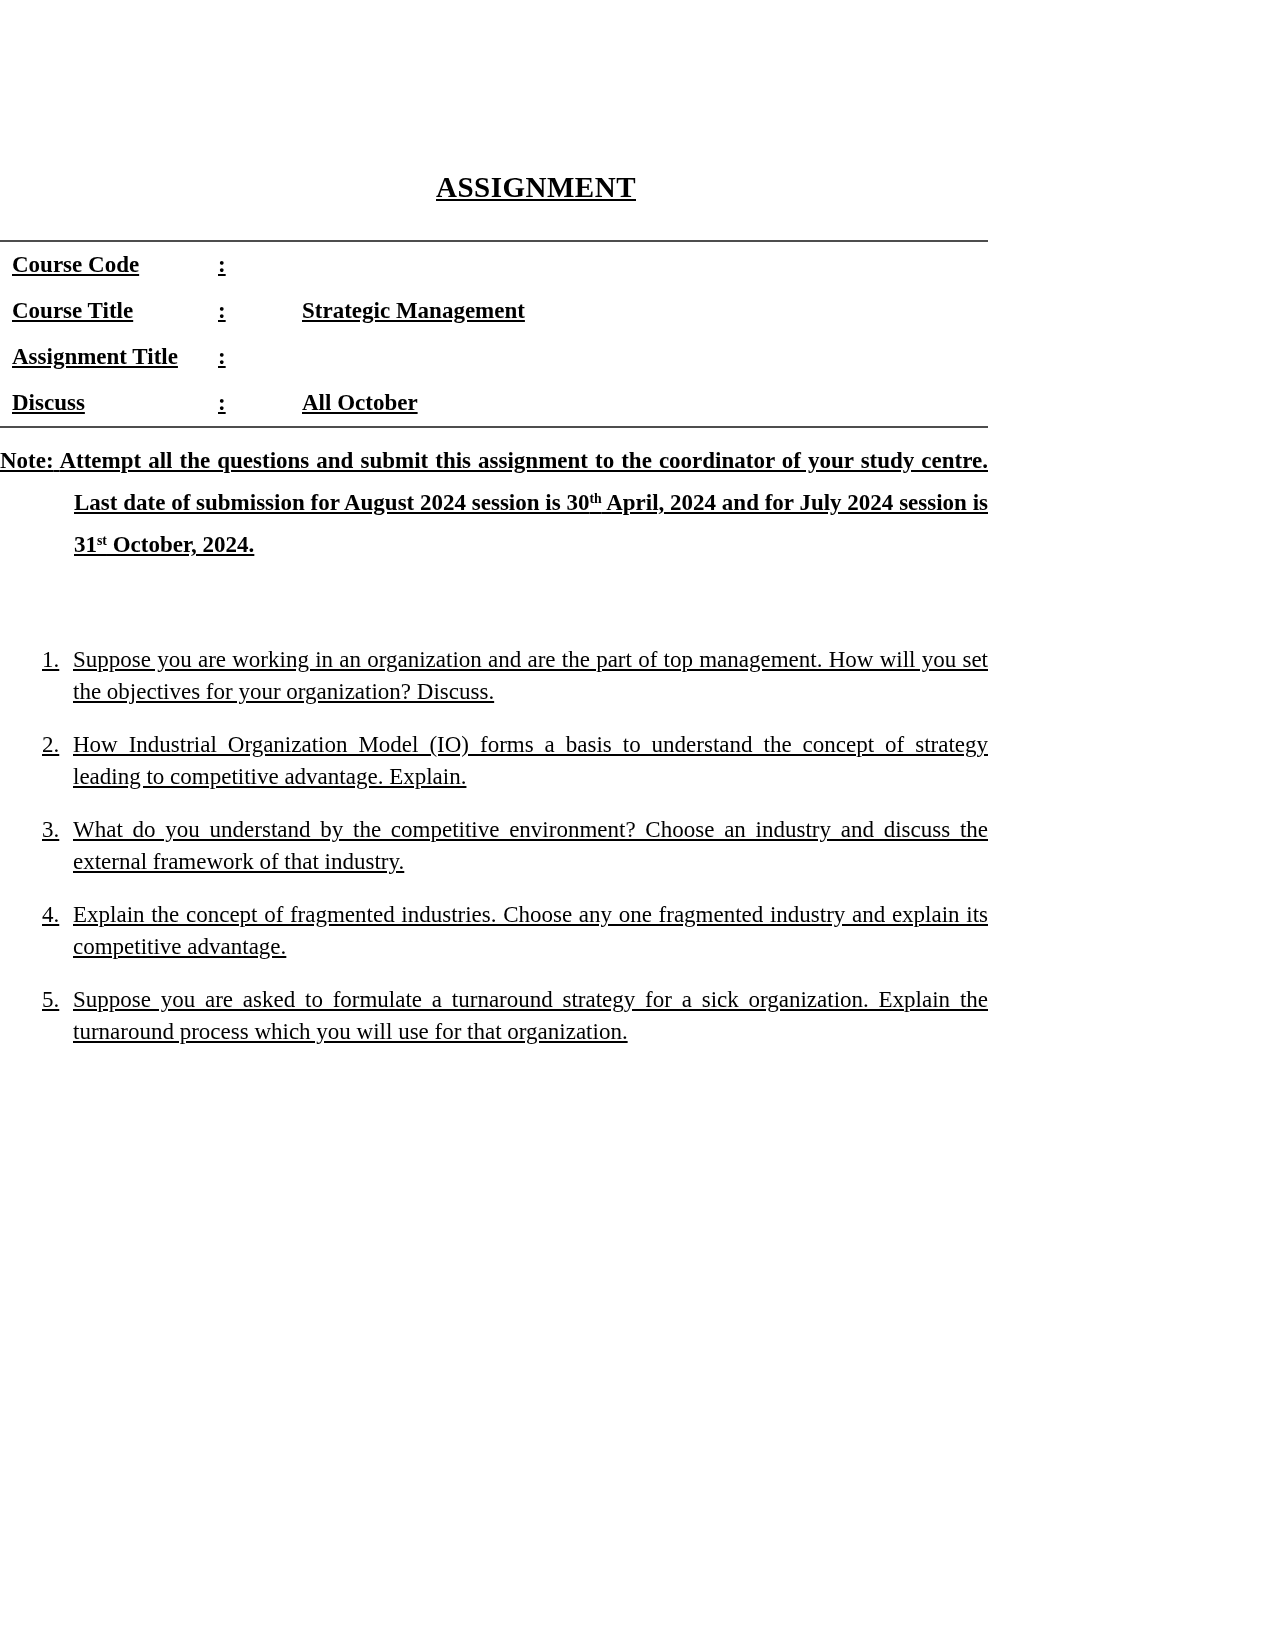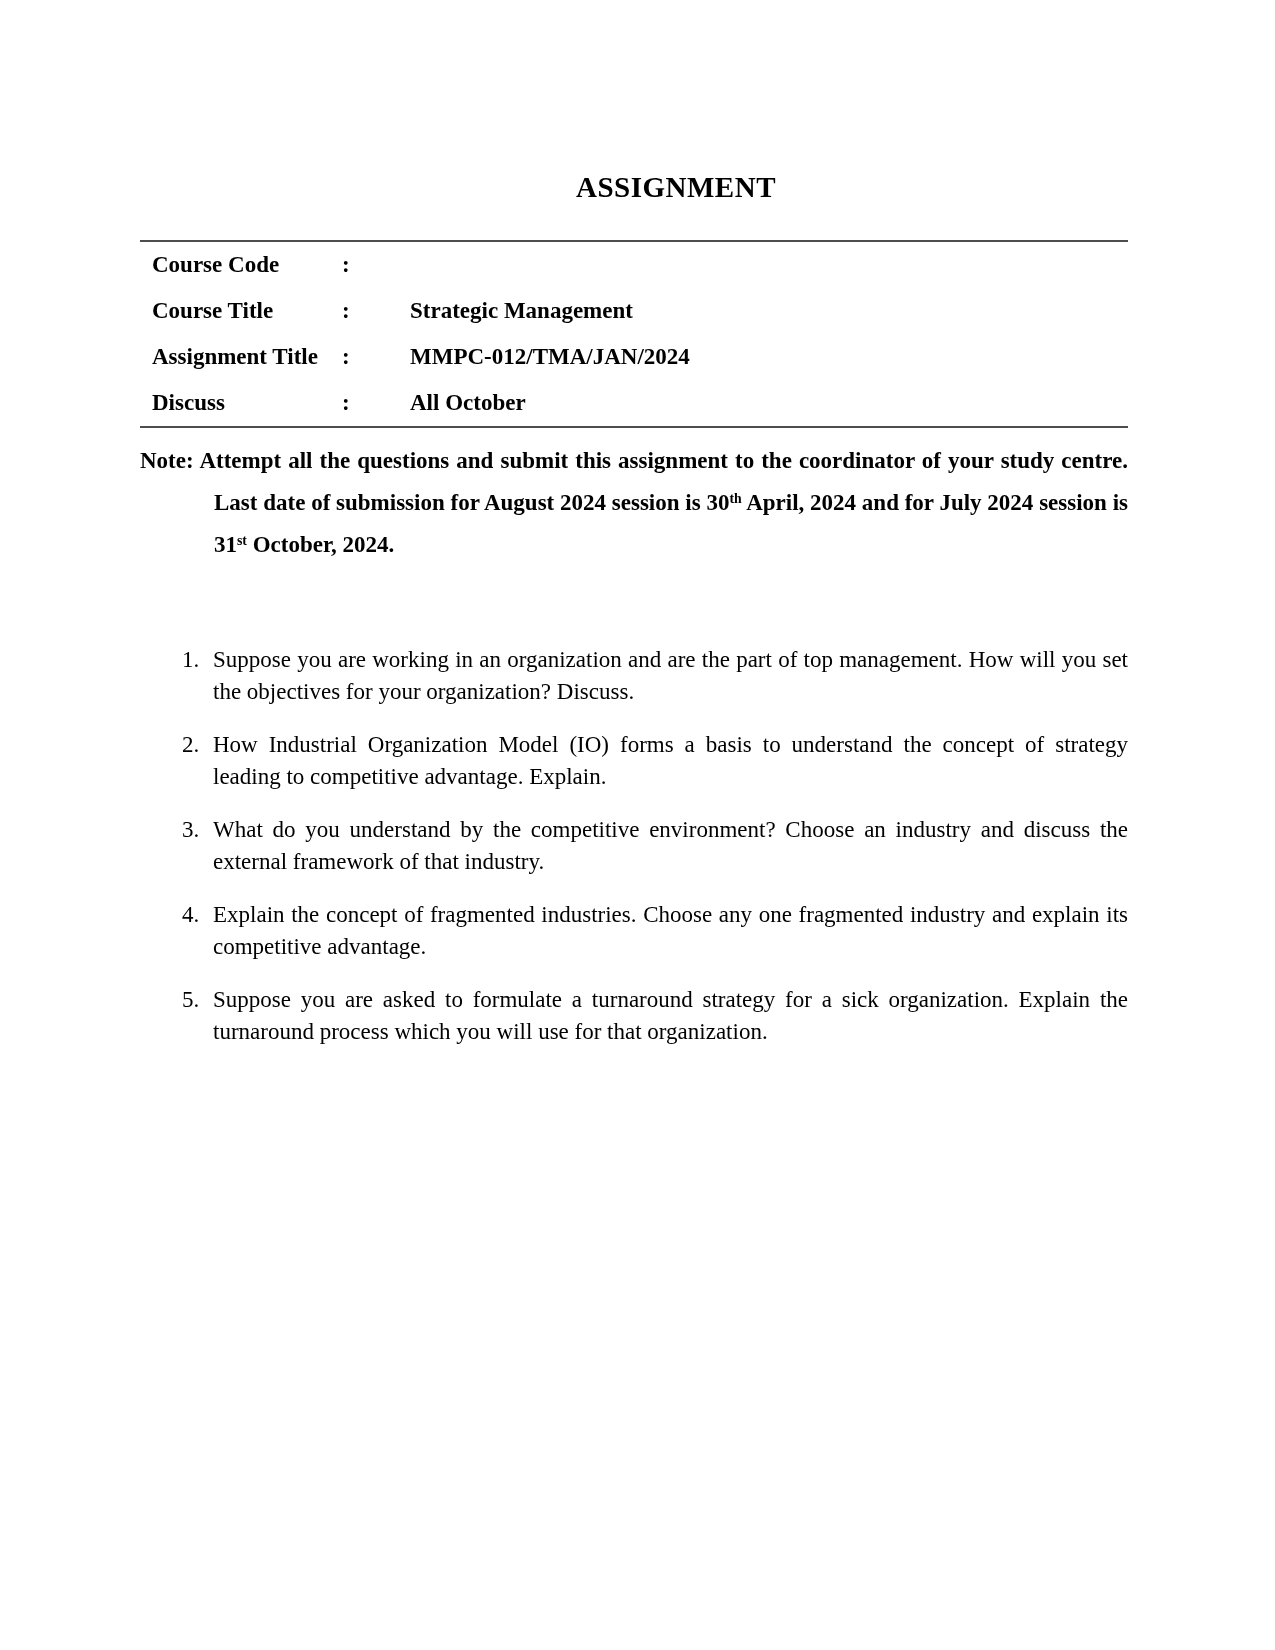--- a/index.html
+++ b/index.html
@@ -19,8 +19,8 @@
     overflow: hidden;
   }
   .content {
-    margin-left: 140px;
     width: 988px;
+    text-decoration: underline;
   }
   .doc-title {
     font-size: 29px;

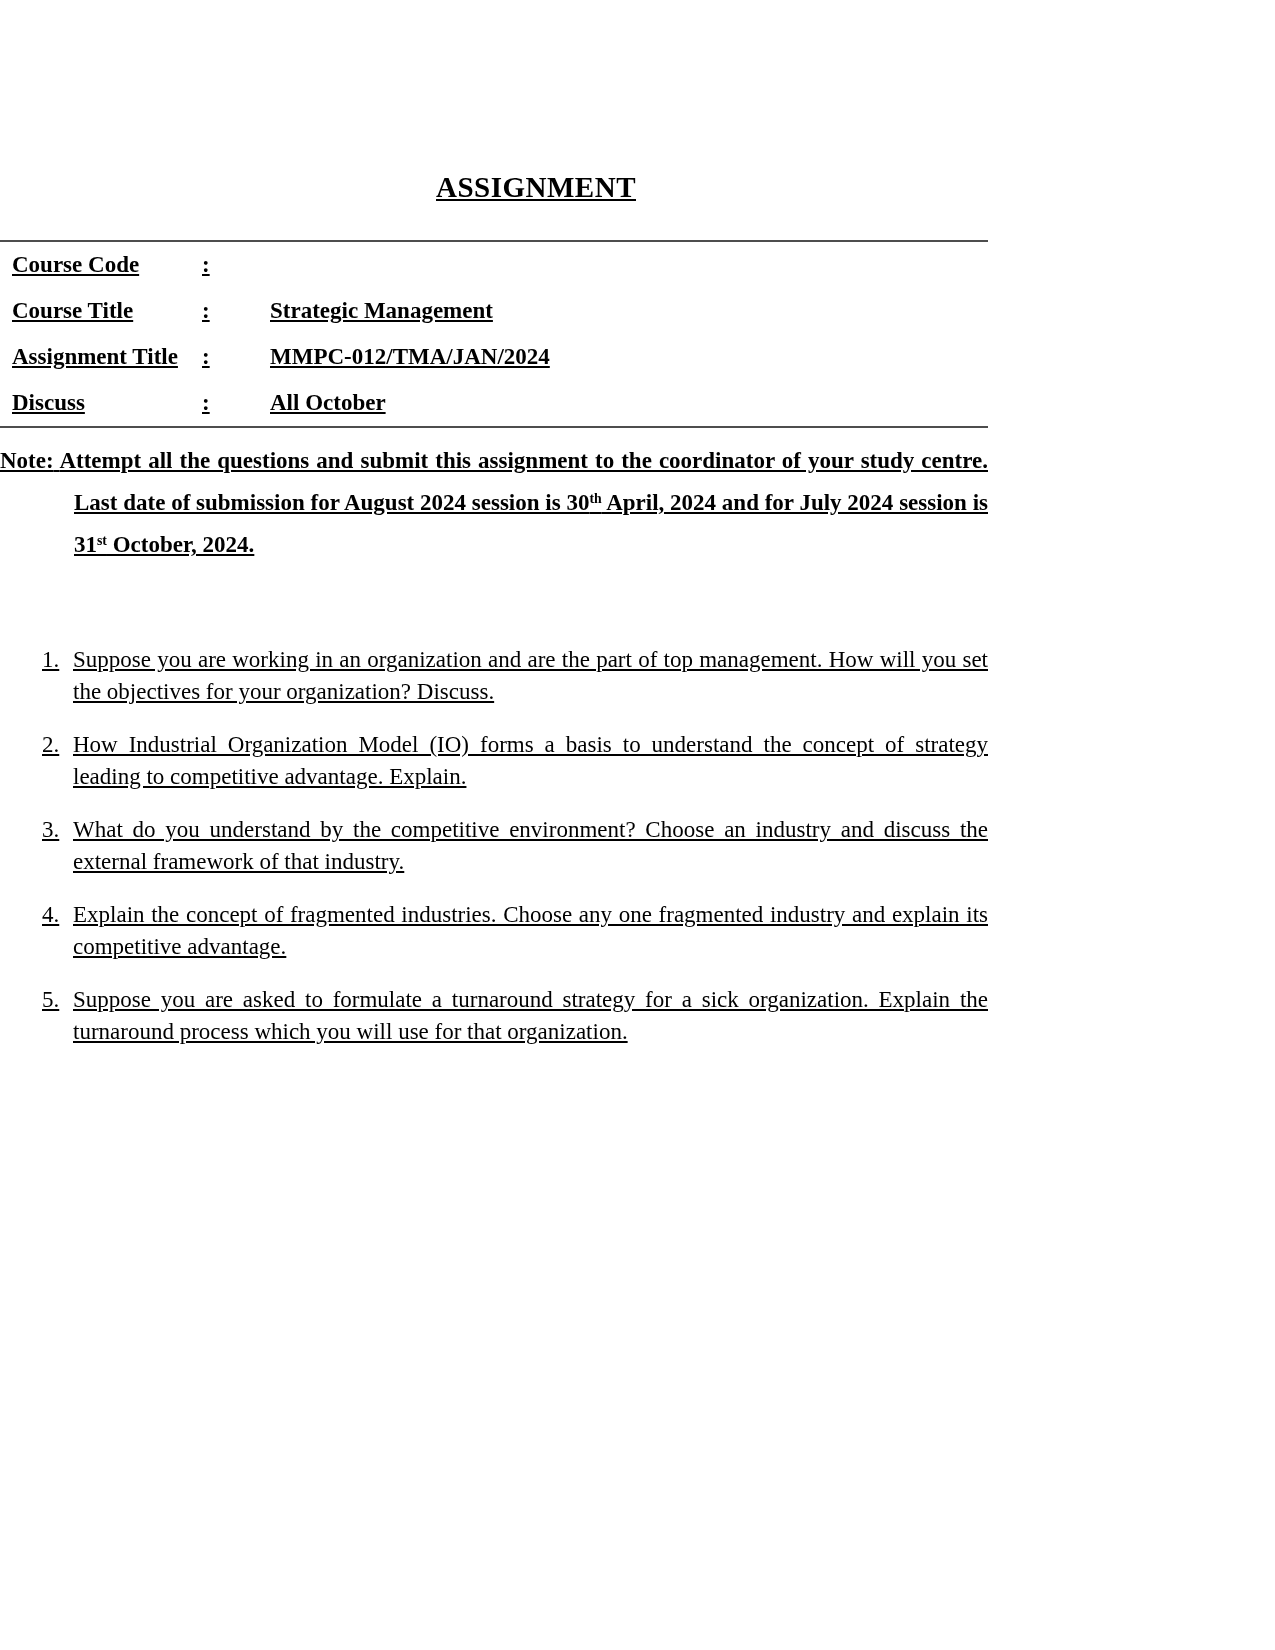--- a/index.html
+++ b/index.html
@@ -43,6 +43,7 @@
     align-items: center;
     font-weight: bold;
     font-size: 23px;
+    gap: 16px;
   }
   .note {
     margin: 12px 0 0 0;

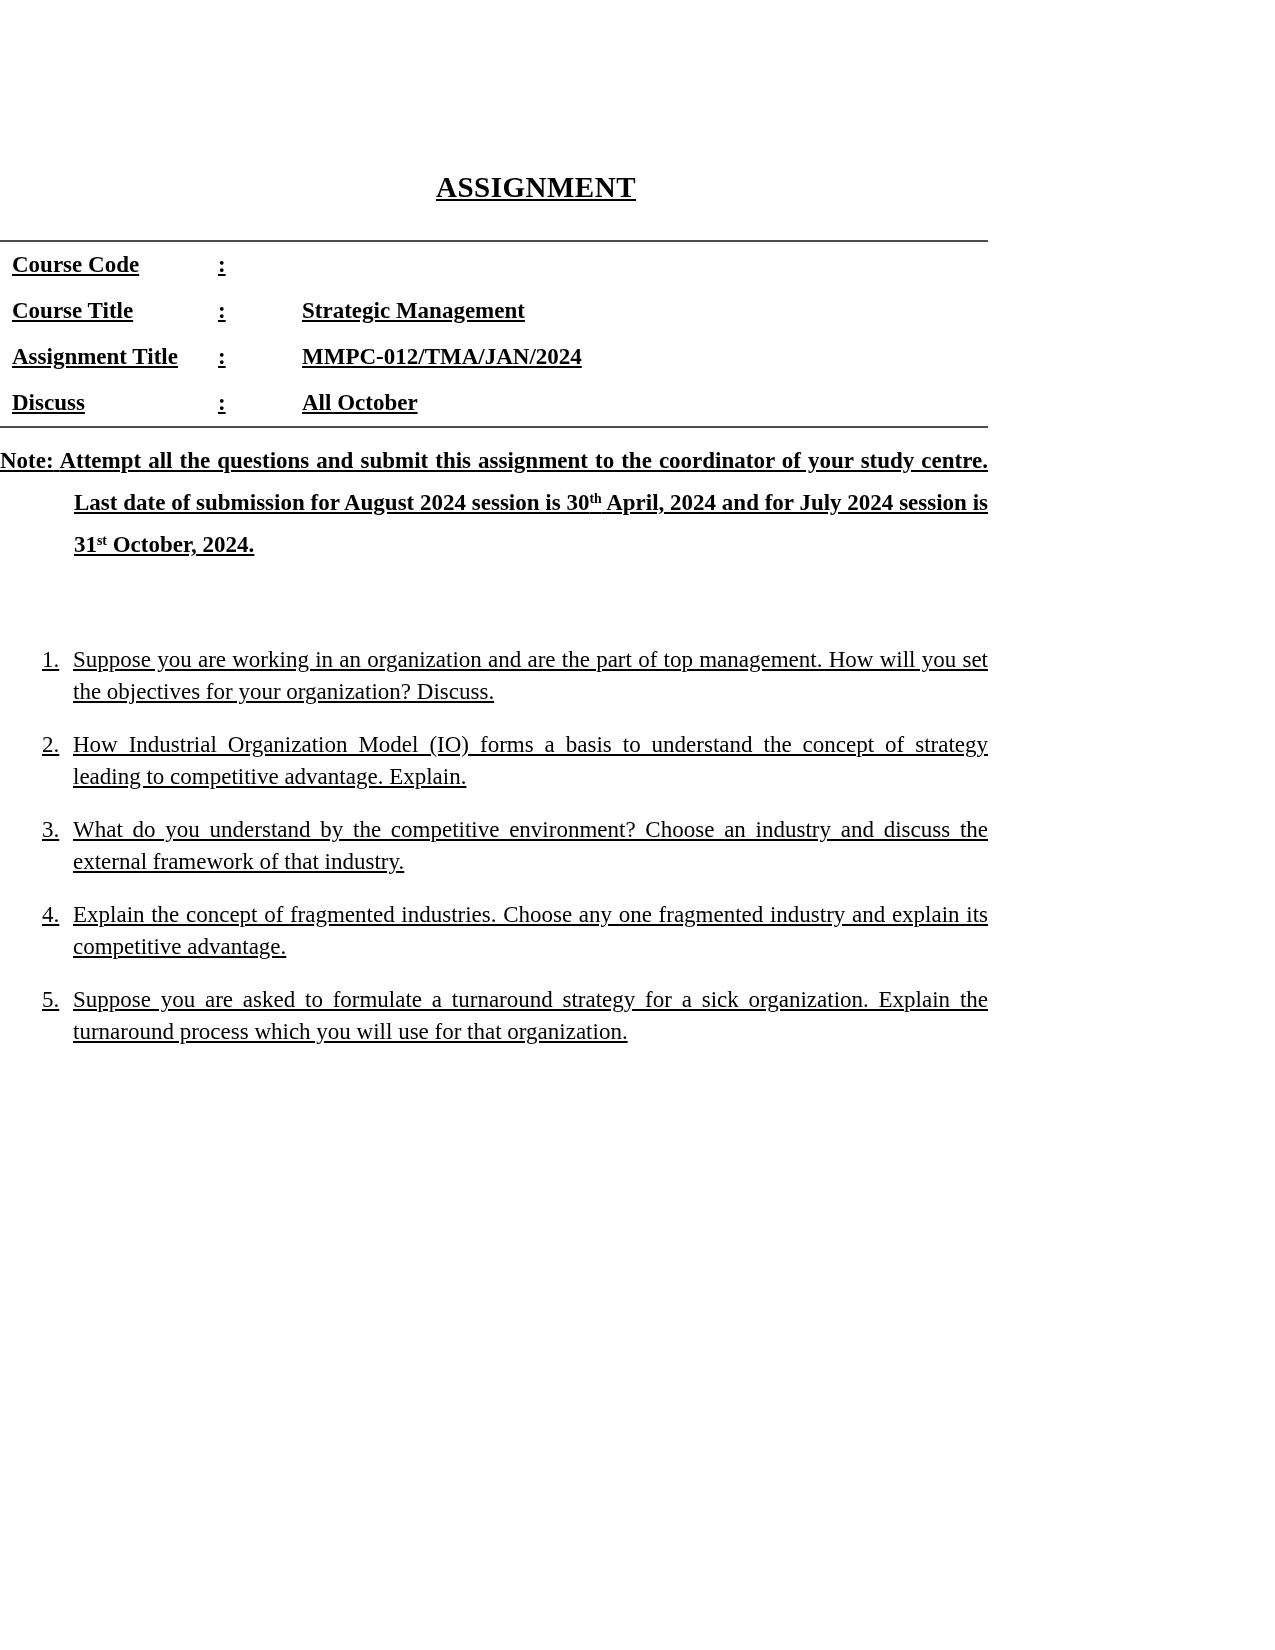--- a/index.html
+++ b/index.html
@@ -96,7 +96,6 @@
       <div class="info-row">
         <span>Assignment Title</span>
         <span>:</span>
-        <span>MMPC-012/TMA/JAN/2024</span>
       </div>
       <div class="info-row">
         <span>Discuss</span>

